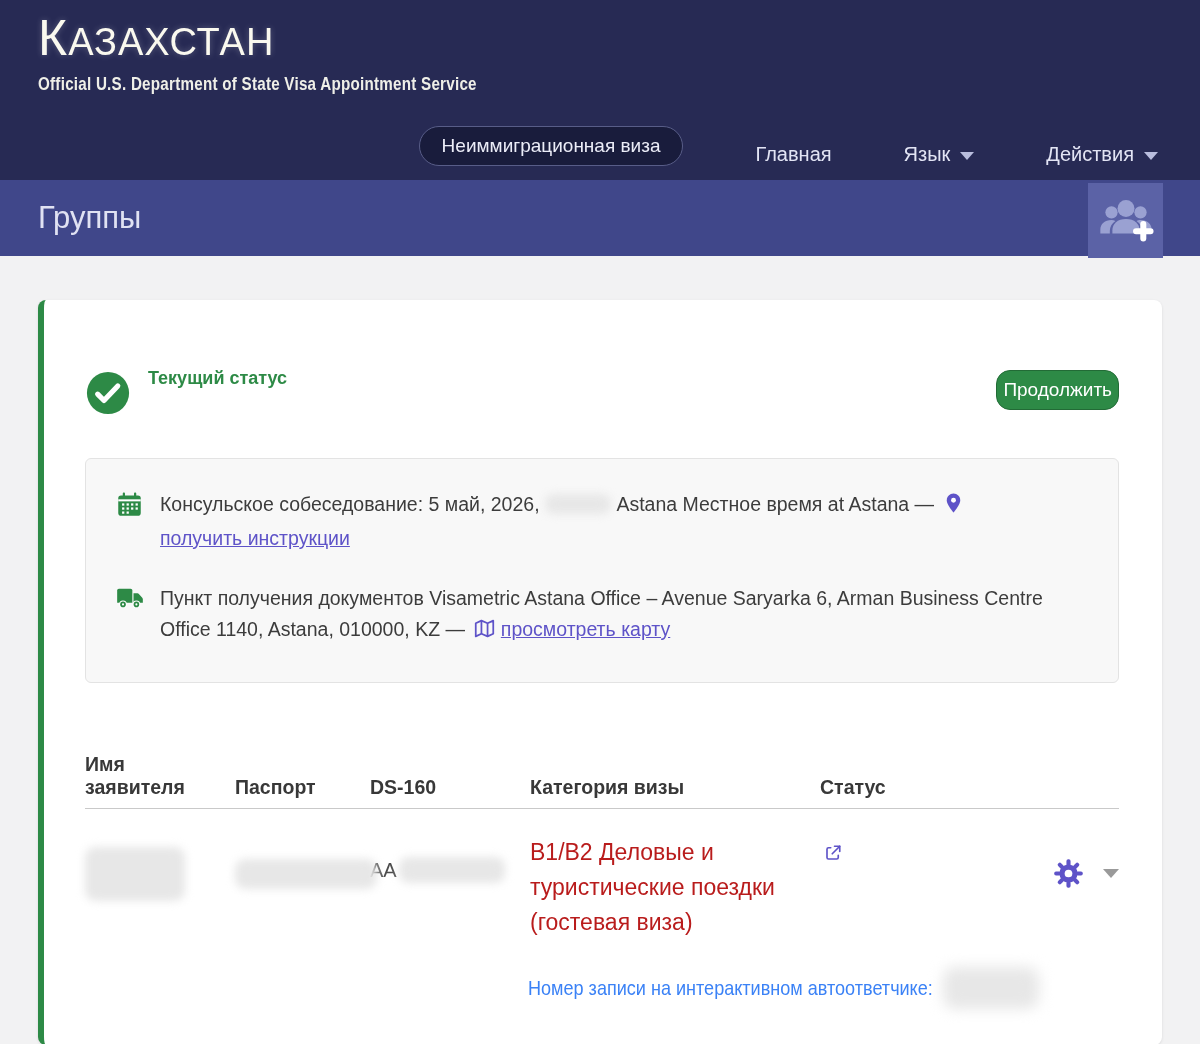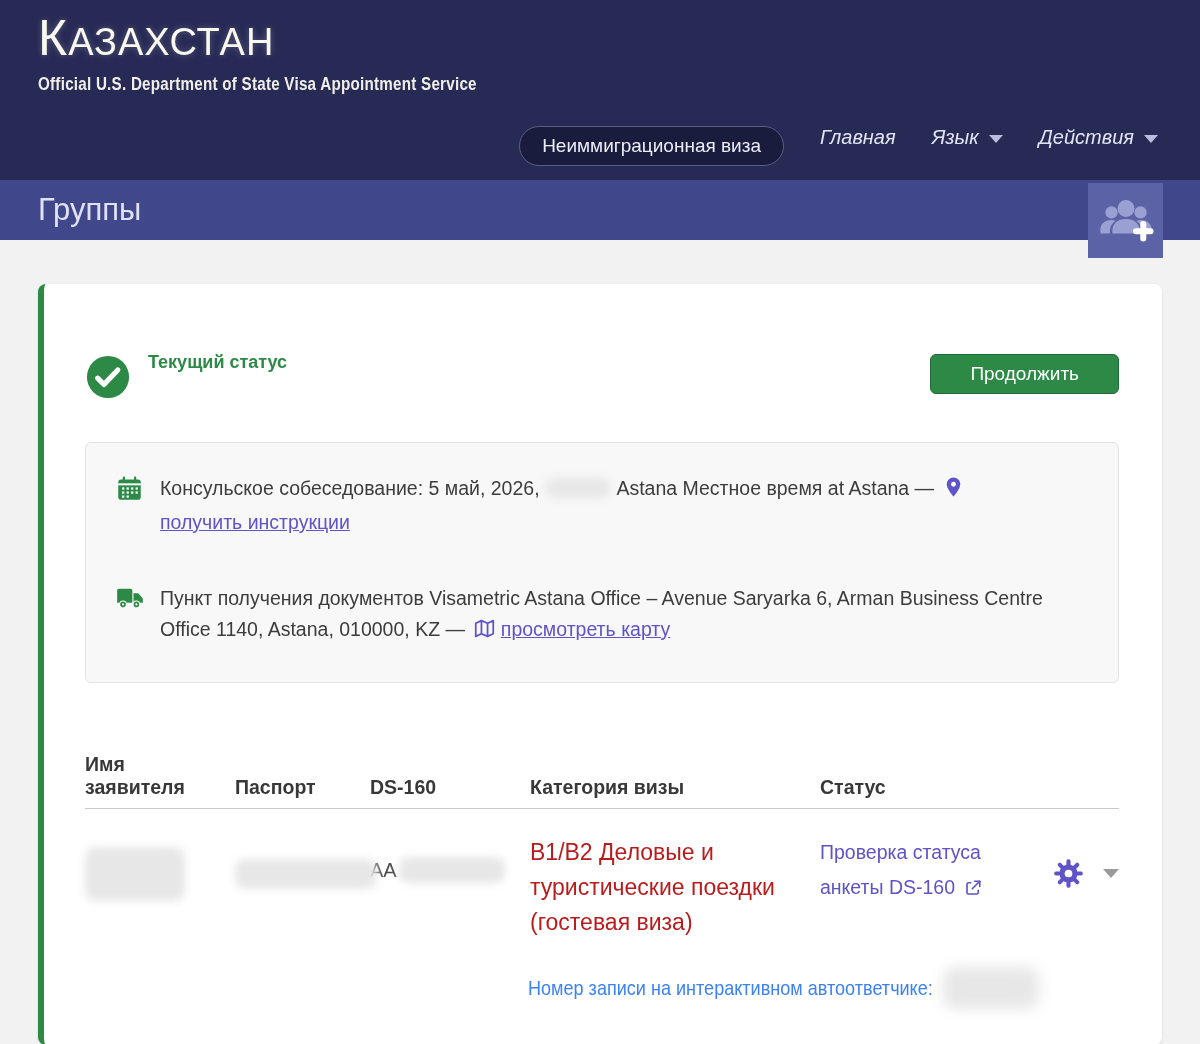--- a/index.html
+++ b/index.html
@@ -34,7 +34,7 @@
   .mainnav {
     position:absolute;
     right:42px; bottom:14px;
-    display:flex; align-items:flex-start; gap:36px;
+    display:flex; align-items:flex-end; gap:72px;
   }
   .nav-pill {
     background:#191c3c;

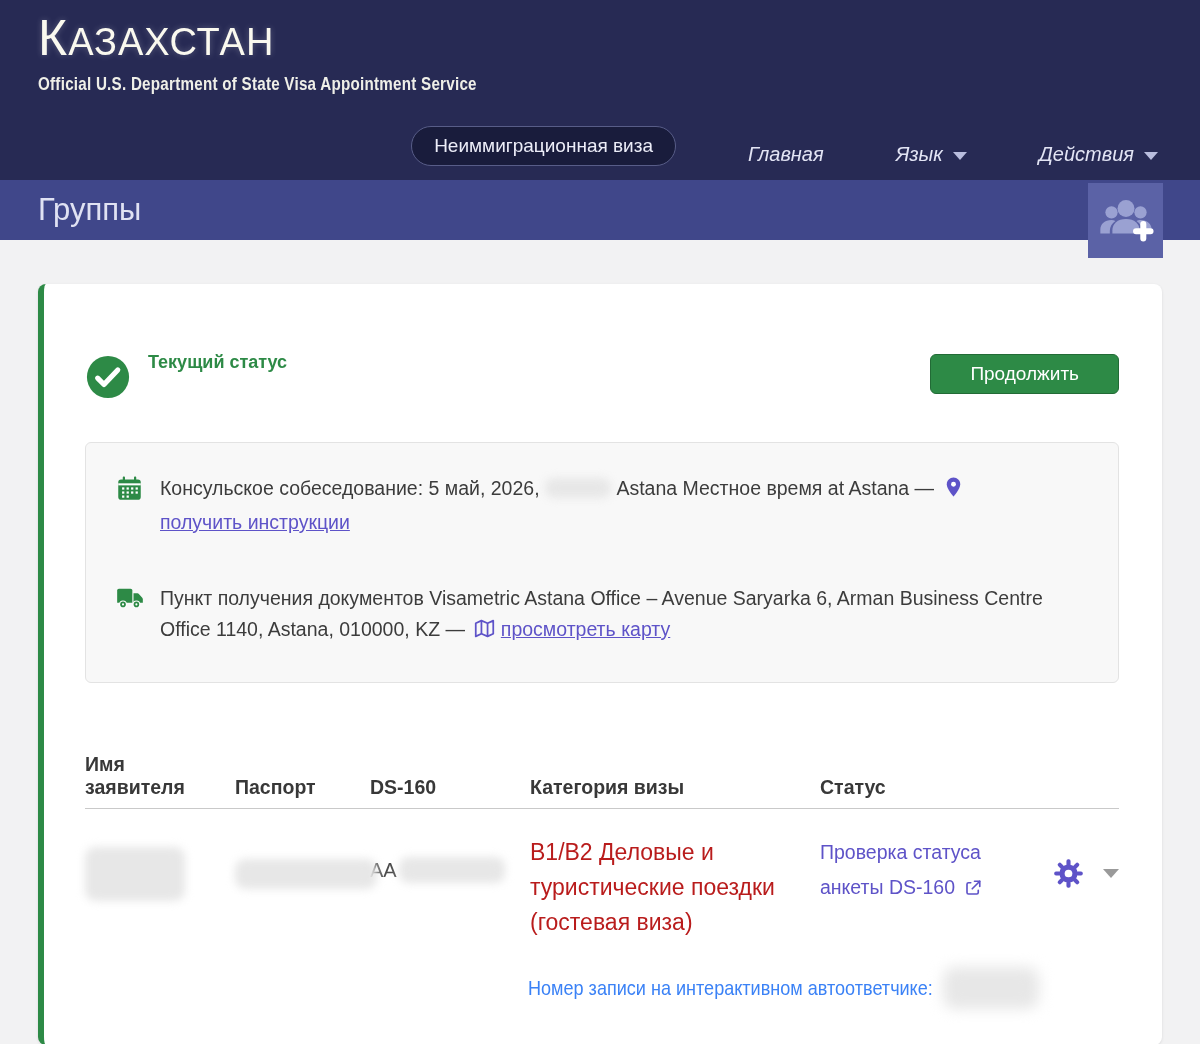--- a/index.html
+++ b/index.html
@@ -48,7 +48,7 @@
   }
   .nav-link {
     color:#e2e4f4; font-size:20px; cursor:pointer;
-    display:flex; align-items:center; gap:10px; white-space:nowrap;font-style:italic;
+    display:flex; align-items:center; gap:10px; white-space:nowrap;
   }
   .caret {
     width:0; height:0; display:inline-block;

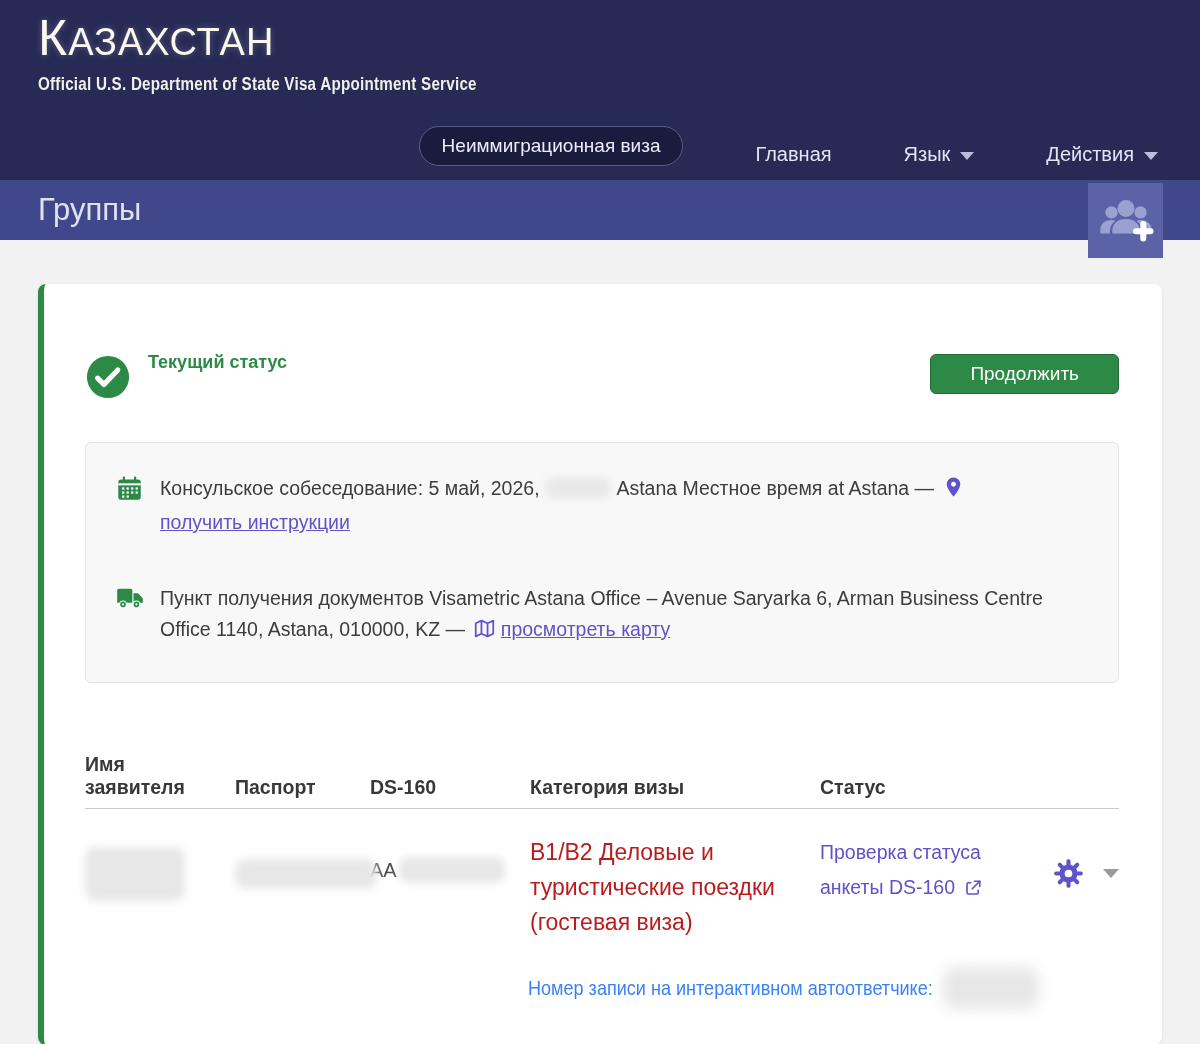--- a/index.html
+++ b/index.html
@@ -61,7 +61,7 @@
   
   .pagebar {
     position:relative;
-    height:60px;
+    height:76px;
     background:#40478a;
     display:flex; align-items:center;
     padding-left:38px;

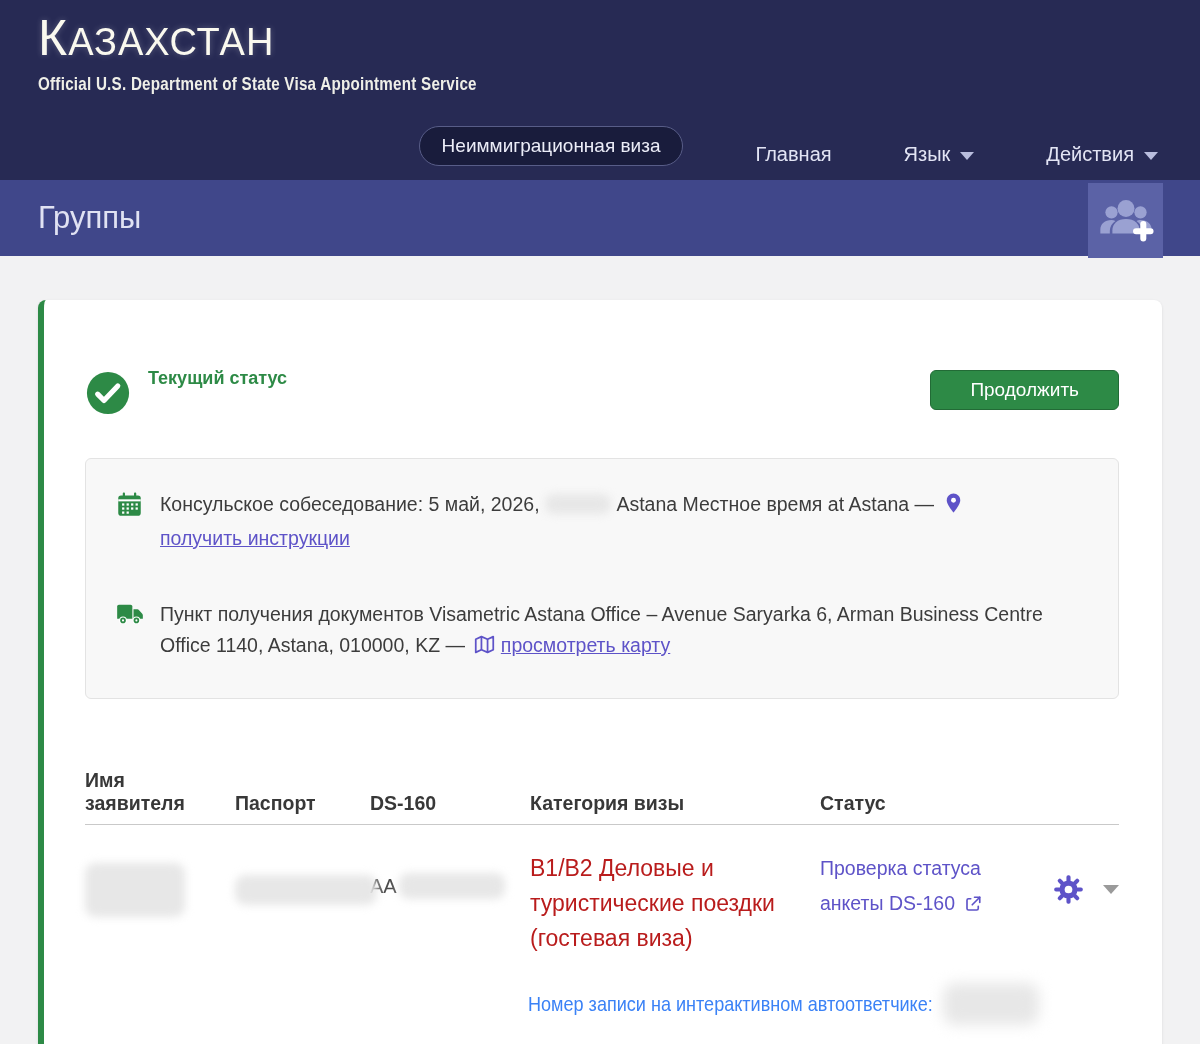--- a/index.html
+++ b/index.html
@@ -98,11 +98,11 @@
     flex:0 0 auto;
     background:#2d8a46;
     border:1px solid #226b36;
-    border-radius:6px;
+    border-radius:14px;
     color:#fff;
     font-size:19px;
     font-family:inherit;
-    padding:8px 39px;
+    padding:8px 6px;
     cursor:pointer;
     margin-top:2px;
   }

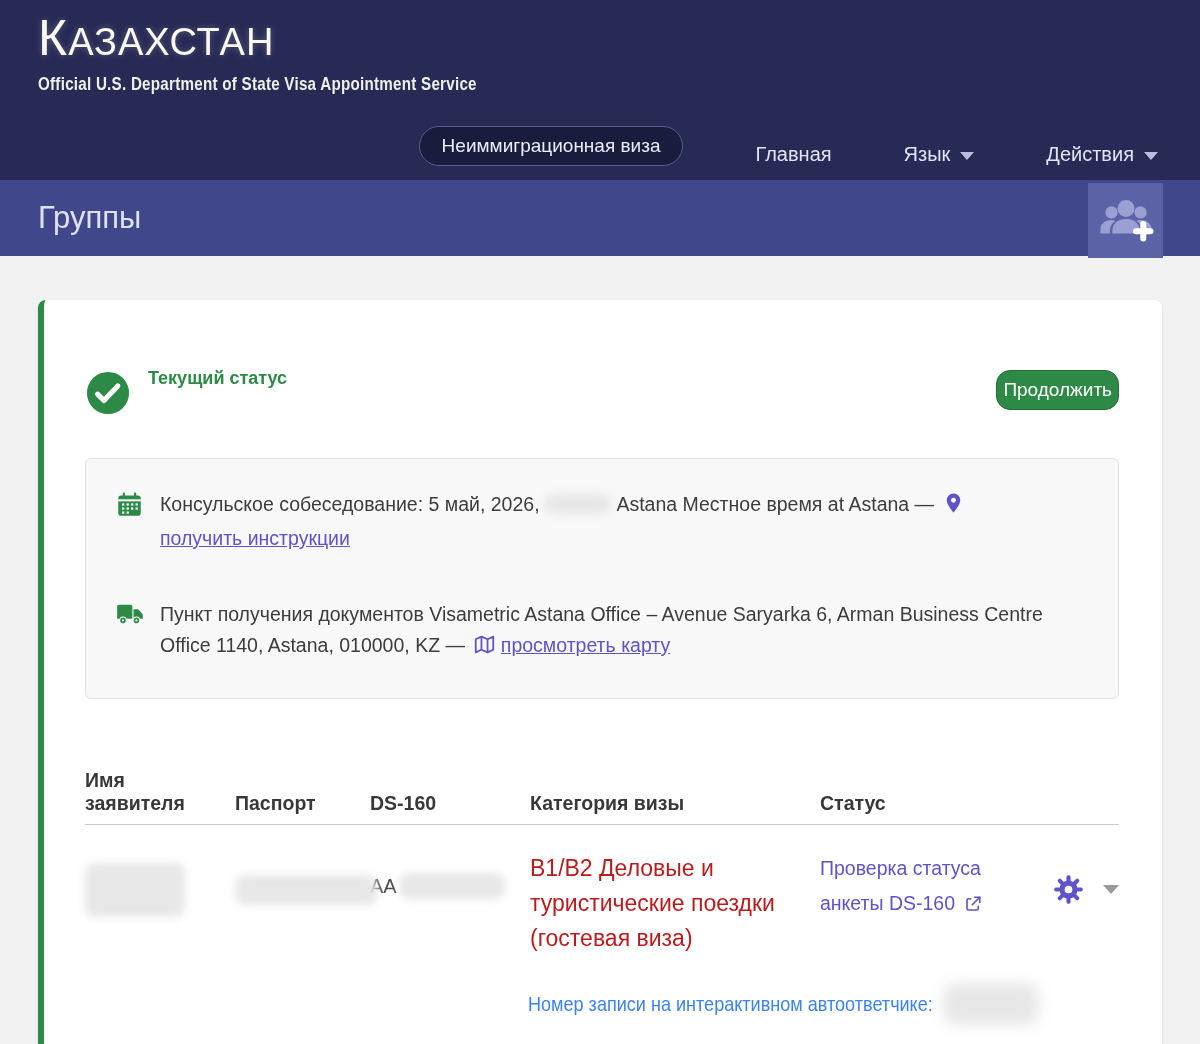--- a/index.html
+++ b/index.html
@@ -119,7 +119,7 @@
     color:#3c3c3c;
   }
   .info-row { display:flex; align-items:flex-start; }
-  .info-row + .info-row { margin-top:45px; }
+  .info-row + .info-row { margin-top:29px; }
   .info-icon { flex:0 0 44px; padding-top:2px; }
   .info-text { flex:1; }
   .b { font-weight:400; }

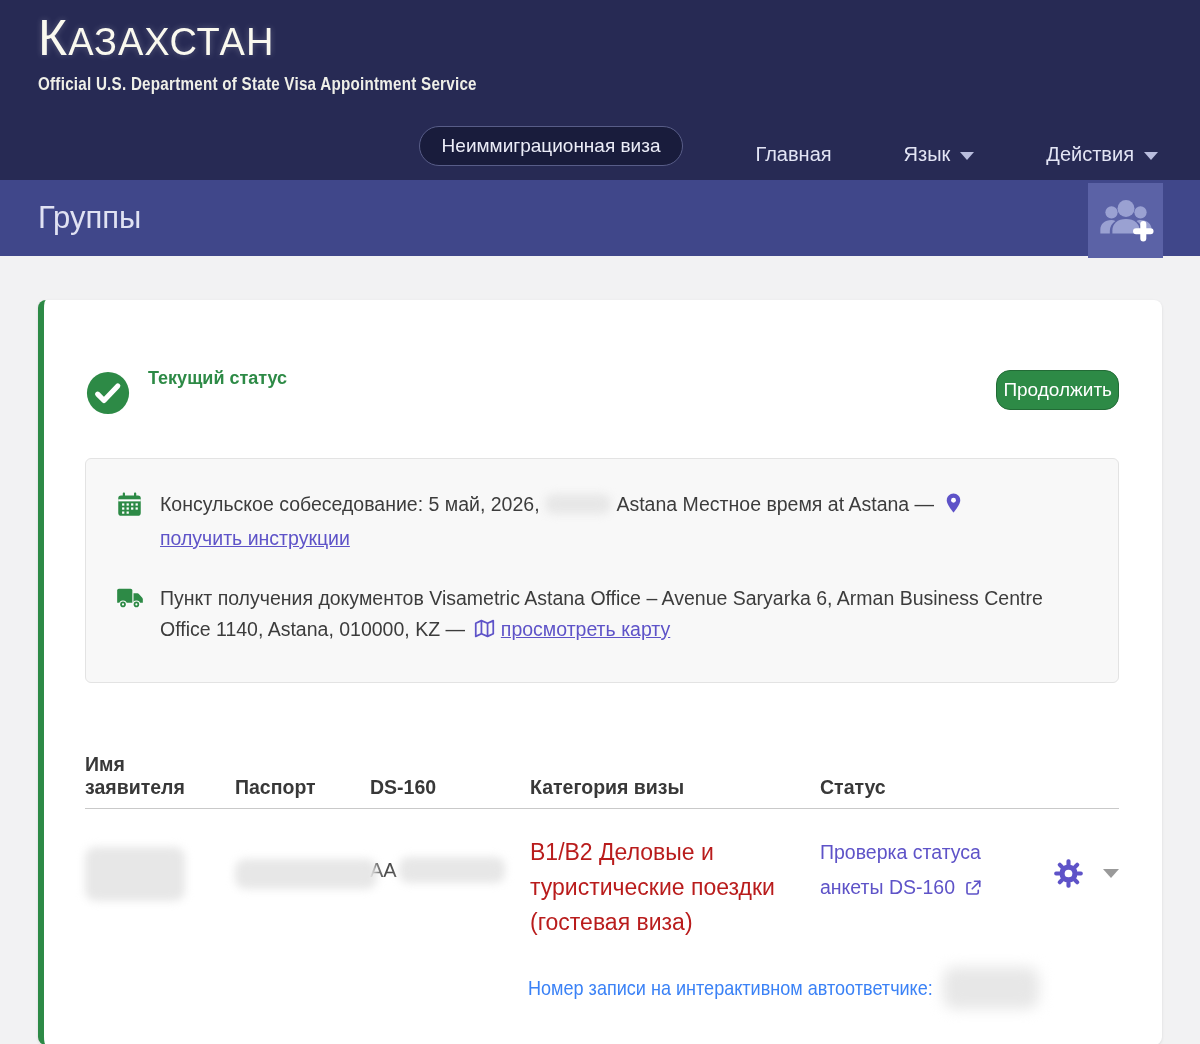--- a/index.html
+++ b/index.html
@@ -327,7 +327,6 @@
         </div>
         <div class="cat-cell">B1/B2 Деловые и туристические поездки (гостевая виза)</div>
         <div class="status-cell">
-          <a class="plink">Проверка статуса анкеты DS-160</a>
           <span class="inline-ico">
             <svg viewBox="0 0 24 24" width="18" height="18" fill="none" stroke="#5e53c8" stroke-width="2.2" stroke-linecap="round" stroke-linejoin="round">
               <path d="M9 5H6a2 2 0 0 0-2 2v11a2 2 0 0 0 2 2h11a2 2 0 0 0 2-2v-3"></path>

